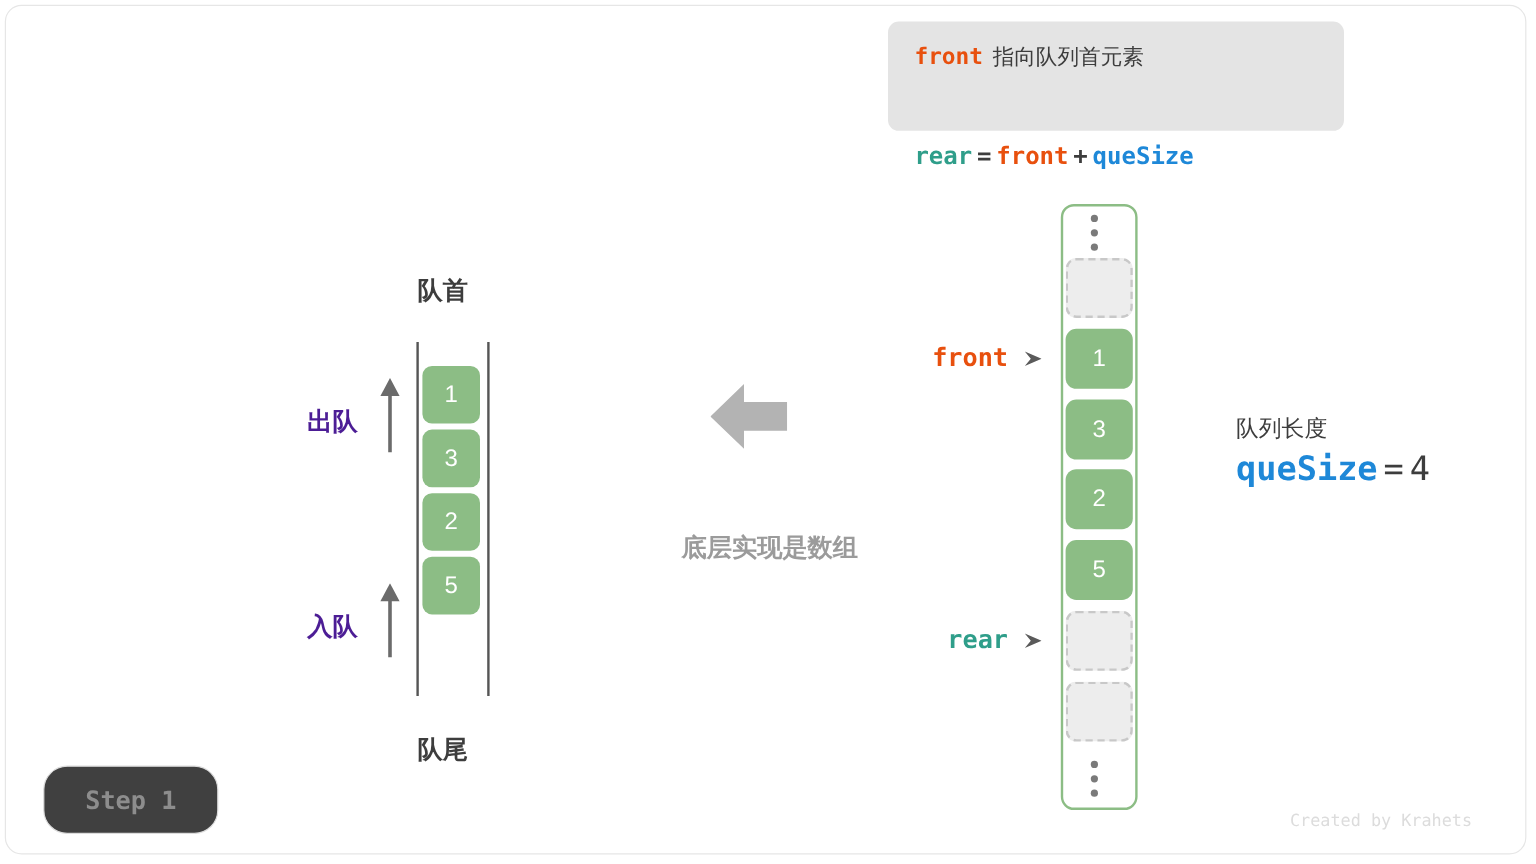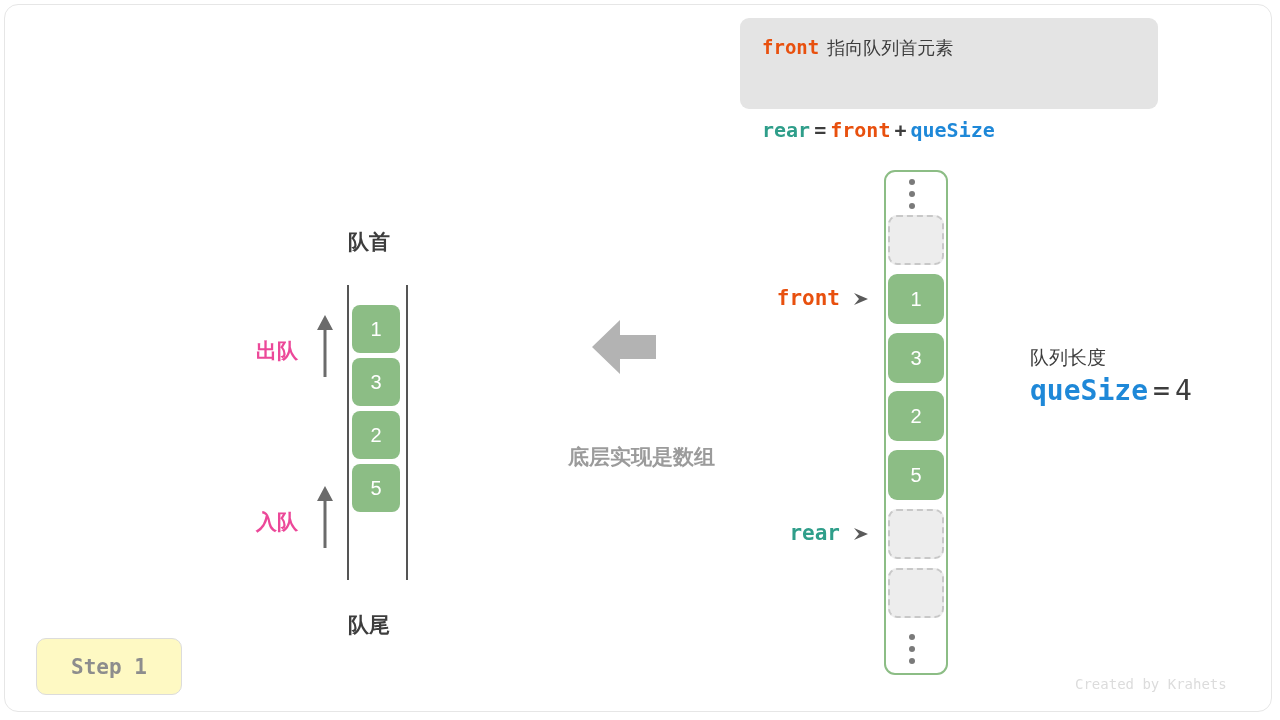--- a/index.html
+++ b/index.html
@@ -37,7 +37,7 @@
     position: absolute;
     left: 740px;
     top: 18px;
-    width: 418px;
+    width: 380px;
     height: 91px;
     background: #e4e4e4;
     border-radius: 9px;

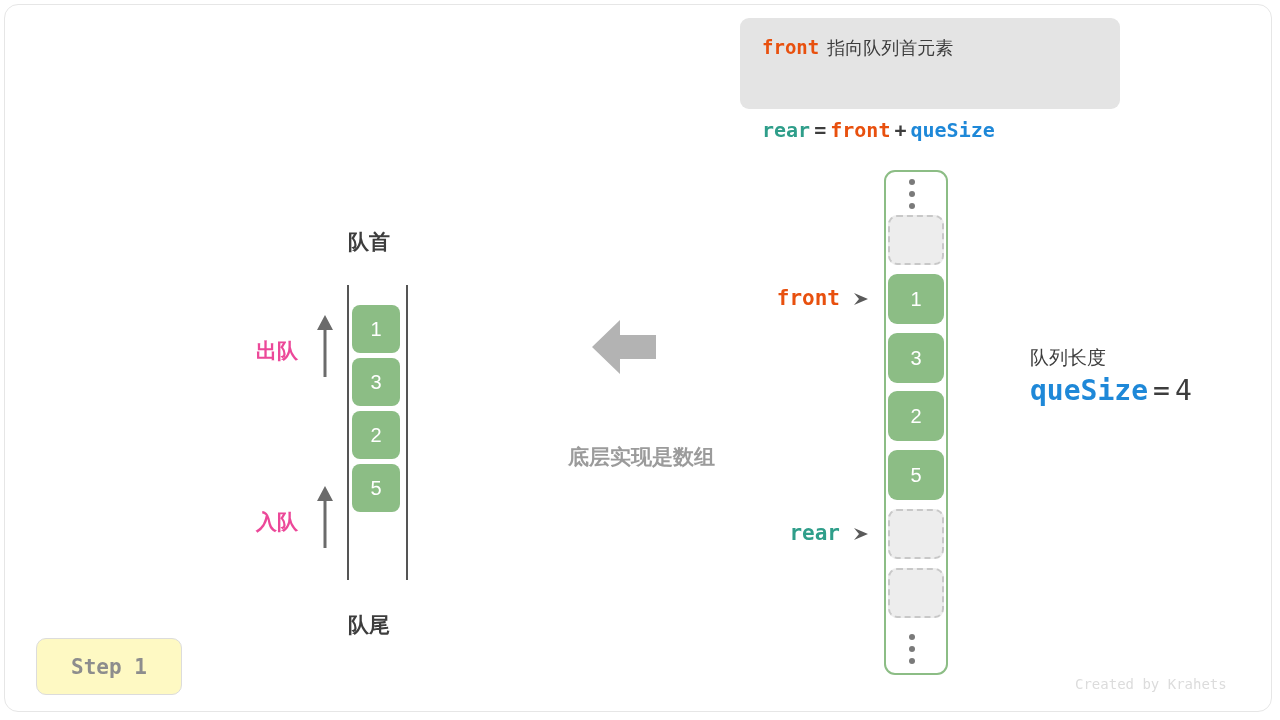--- a/index.html
+++ b/index.html
@@ -115,7 +115,7 @@
     position: absolute;
     font-size: 21px;
     font-weight: bold;
-    color: #ec4899;
+    color: #4c1d95;
     white-space: nowrap;
   }
   #op-dequeue { left: 256px; top: 337px; }

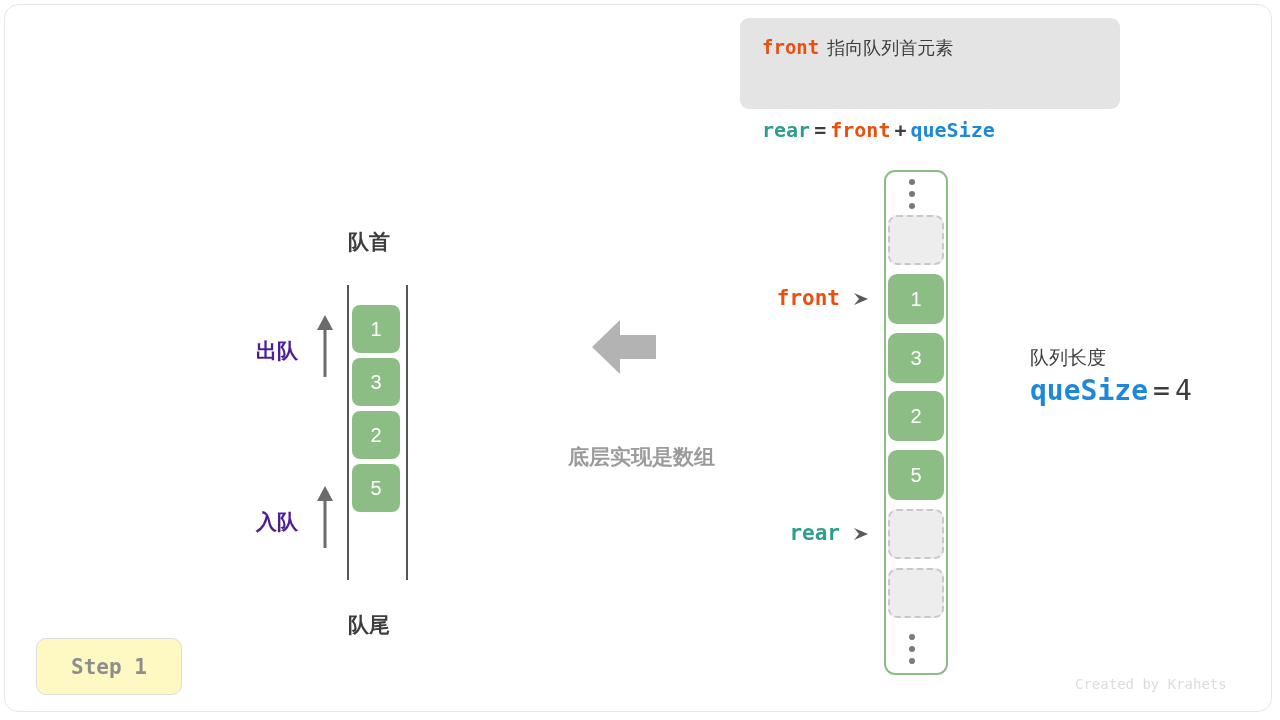--- a/index.html
+++ b/index.html
@@ -237,7 +237,7 @@
     width: 146px;
     height: 57px;
     border: 1px solid #dcdcdc;
-    border-radius: 10px;
+    border-radius: 20px;
     box-sizing: border-box;
     display: flex;
     align-items: center;
@@ -246,7 +246,7 @@
     font-weight: bold;
     font-size: 21px;
     color: #8d8d8d;
-    background: #fef9c3;
+    background: #404040;
   }
 
   .credit {

